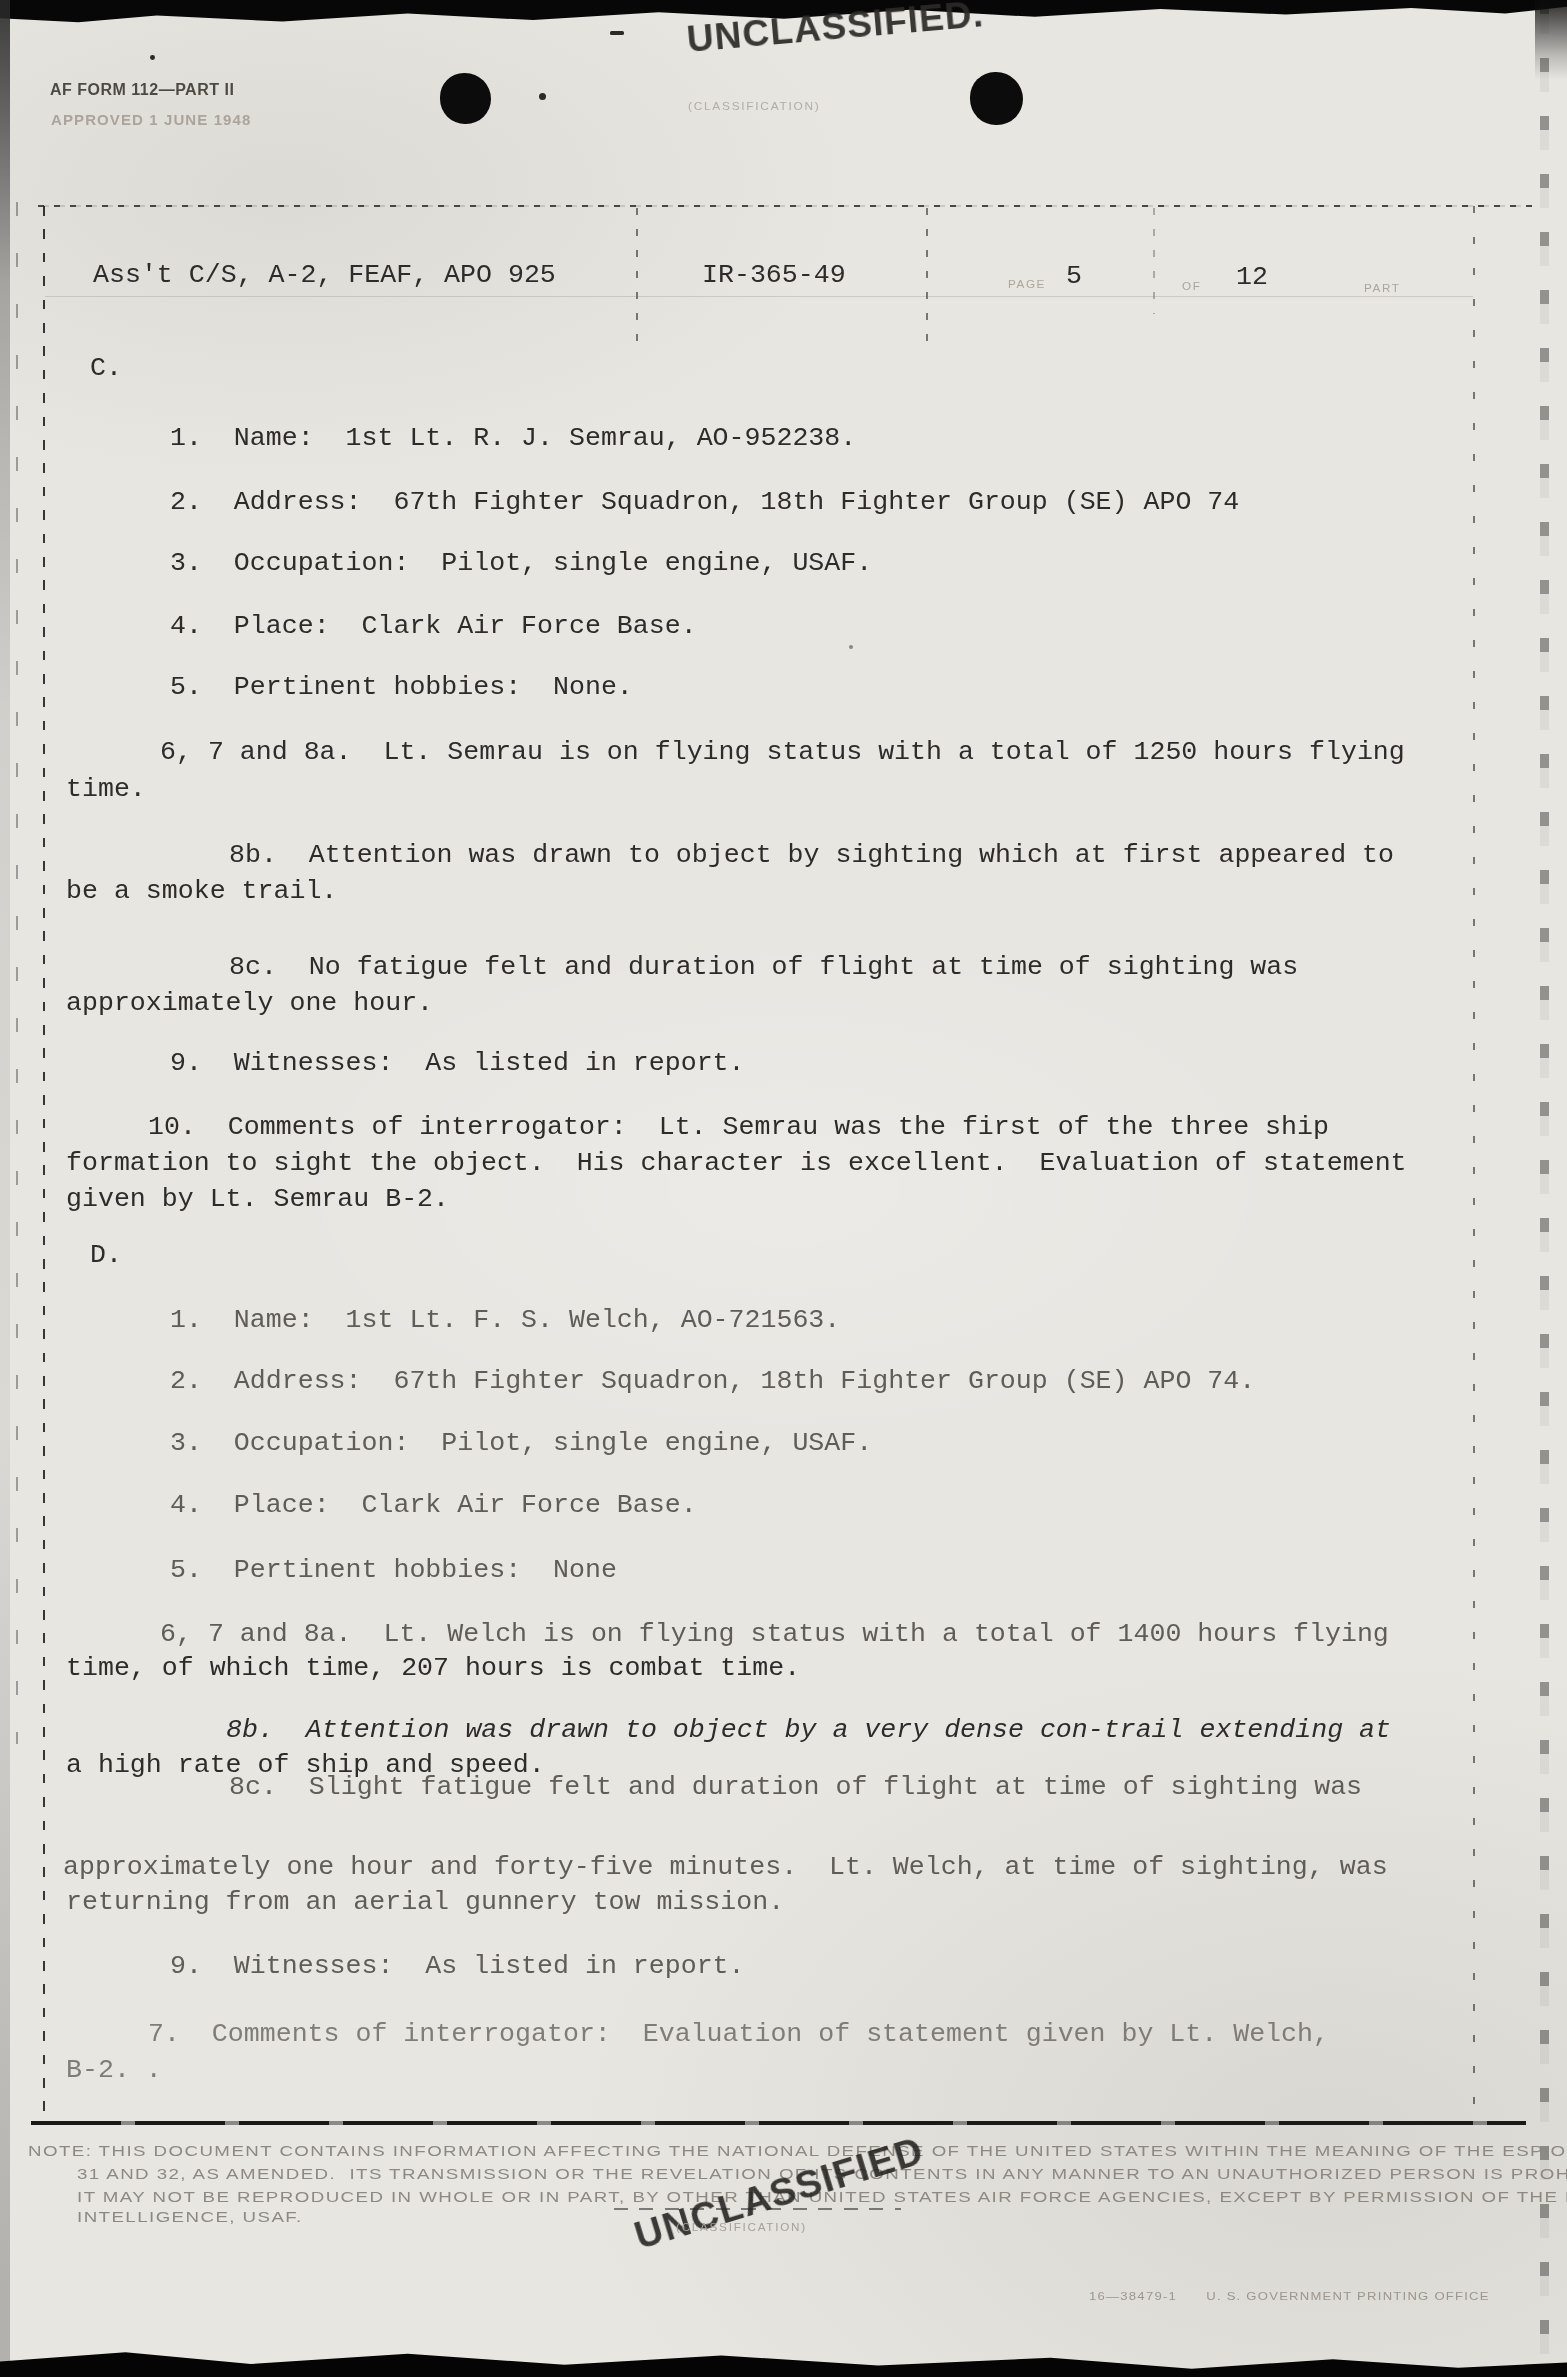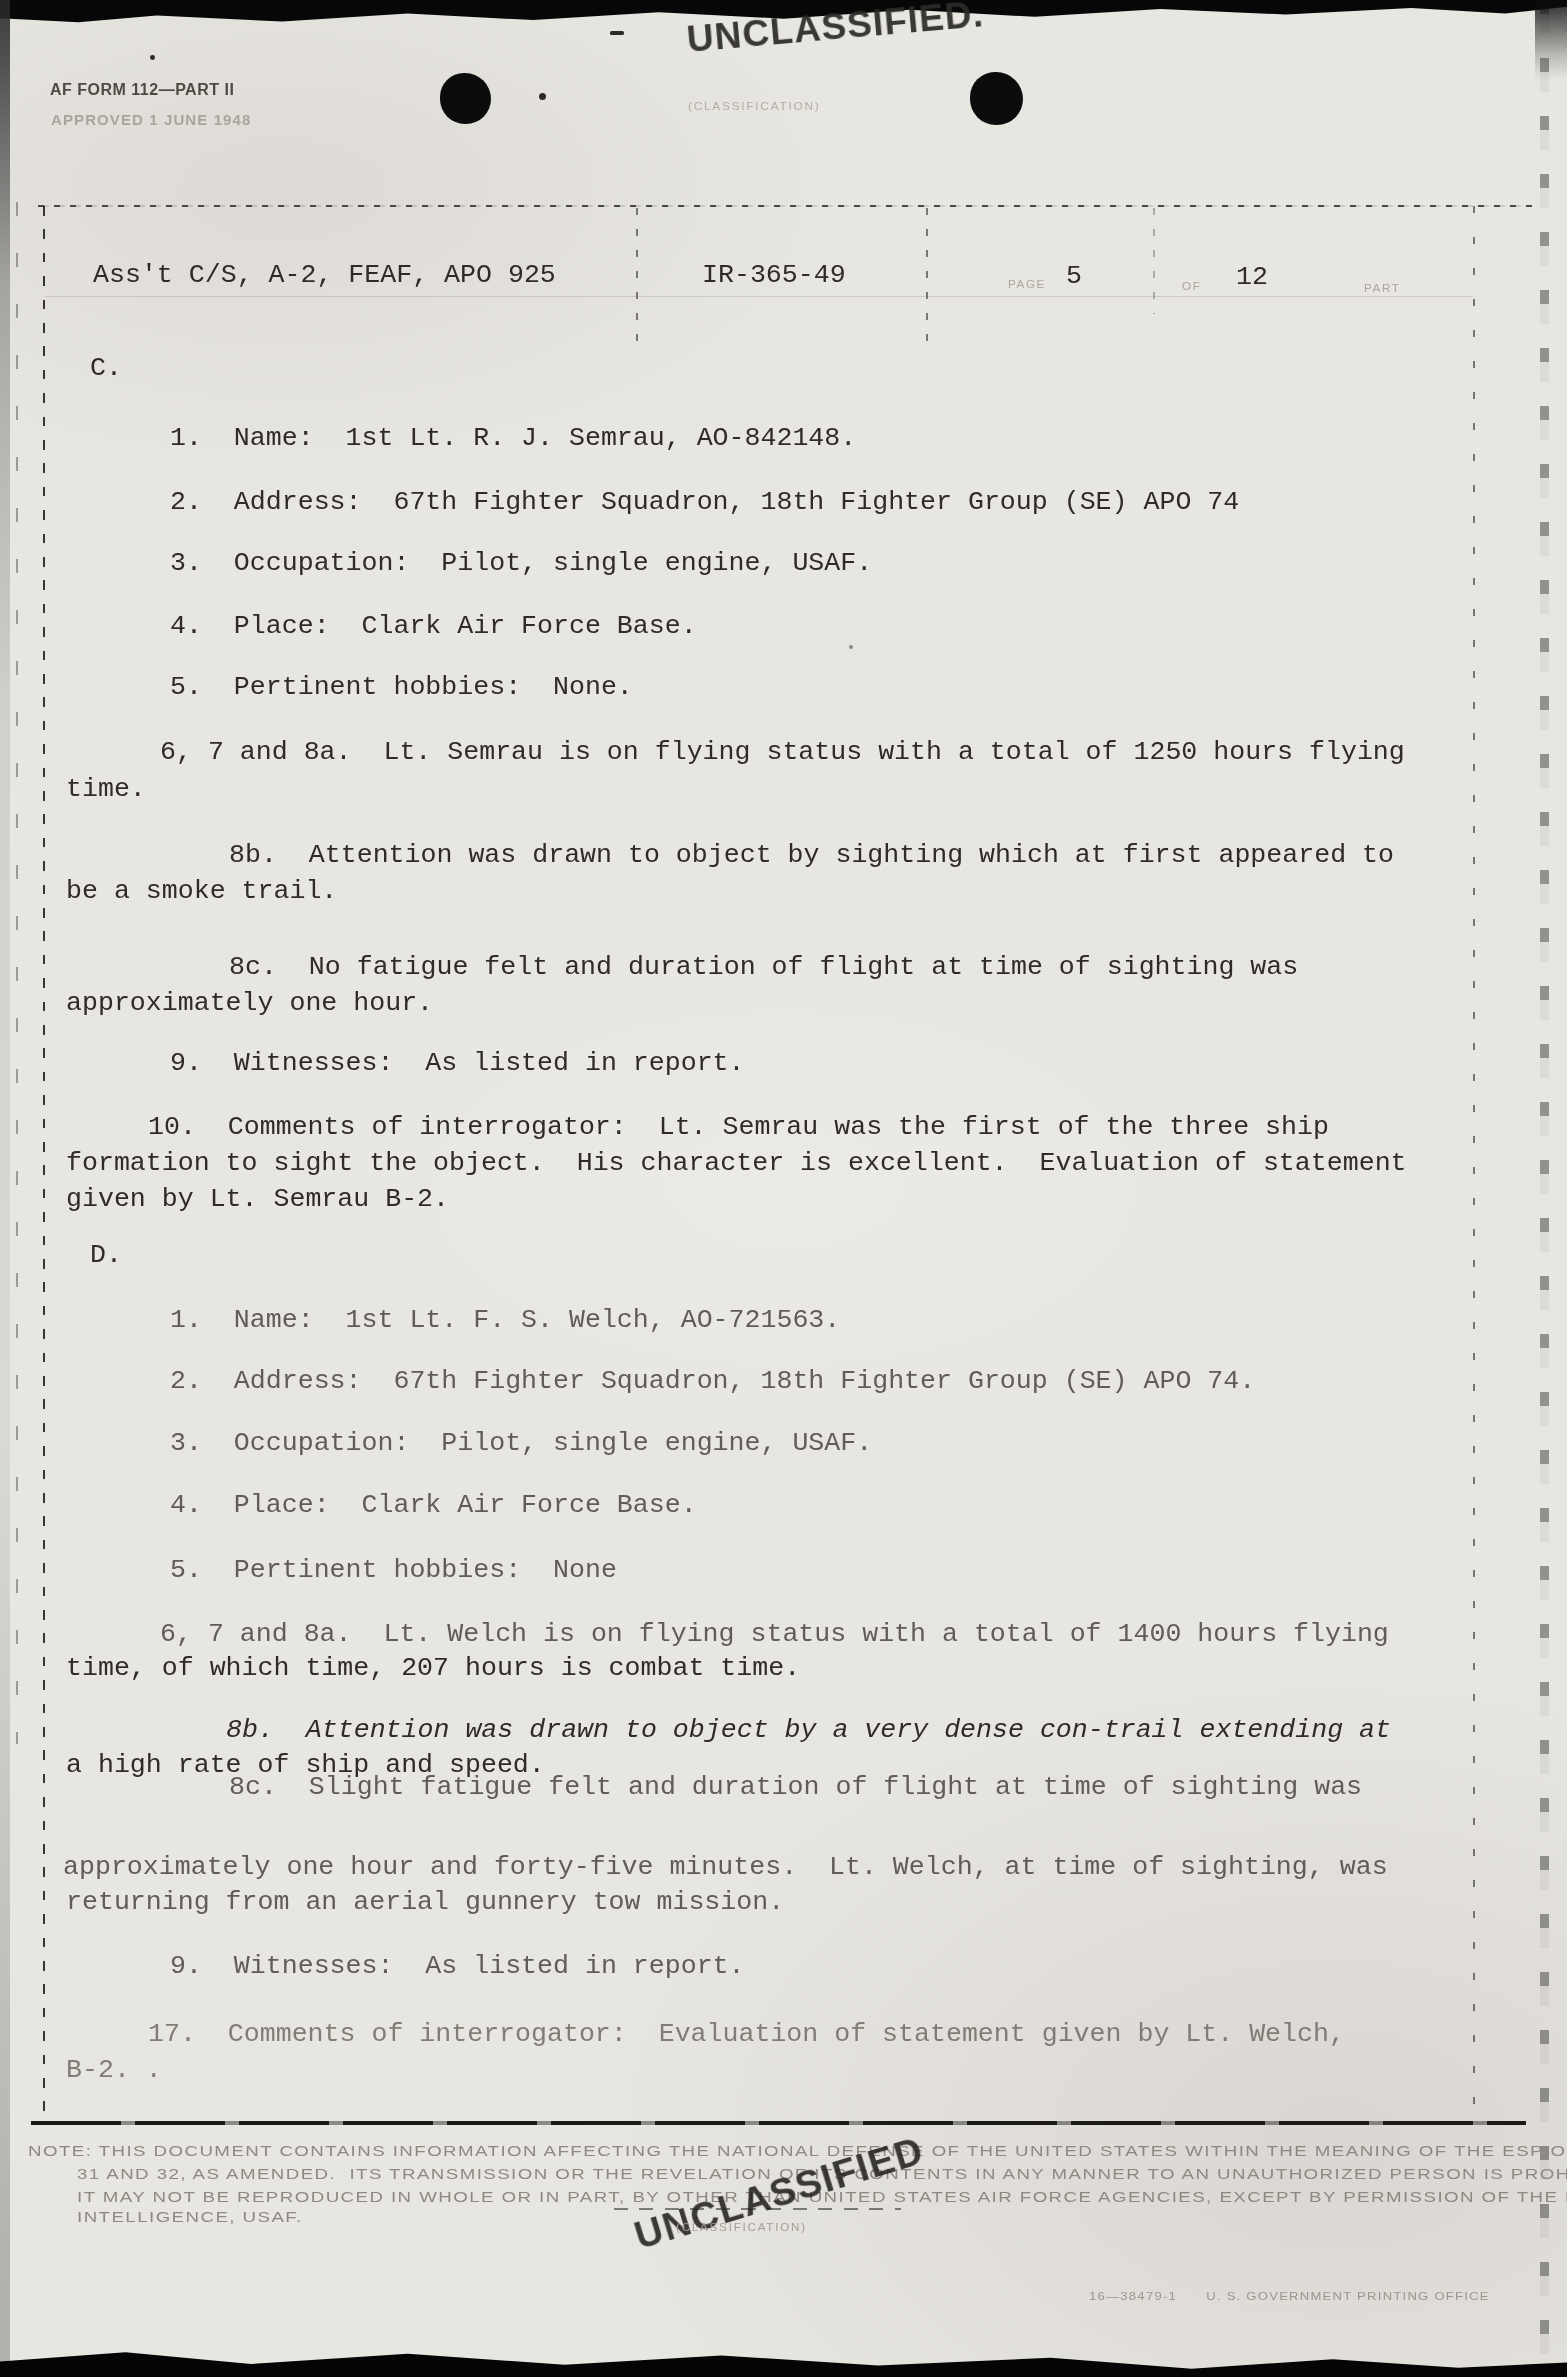--- a/index.html
+++ b/index.html
@@ -109,7 +109,7 @@
 
   <div id="typed-layer">
       <div class="typed" style="left: 90px; top: 355px;">C.</div>
-      <div class="typed" style="left: 170px; top: 425px;">1.  Name:  1st Lt. R. J. Semrau, AO-842148.</div>
+      <div class="typed" style="left: 170px; top: 425px;">1.  Name:  1st Lt. R. J. Semrau, AO-952238.</div>
       <div class="typed" style="left: 170px; top: 489px;">2.  Address:  67th Fighter Squadron, 18th Fighter Group (SE) APO 74</div>
       <div class="typed" style="left: 170px; top: 550px;">3.  Occupation:  Pilot, single engine, USAF.</div>
       <div class="typed" style="left: 170px; top: 613px;">4.  Place:  Clark Air Force Base.</div>

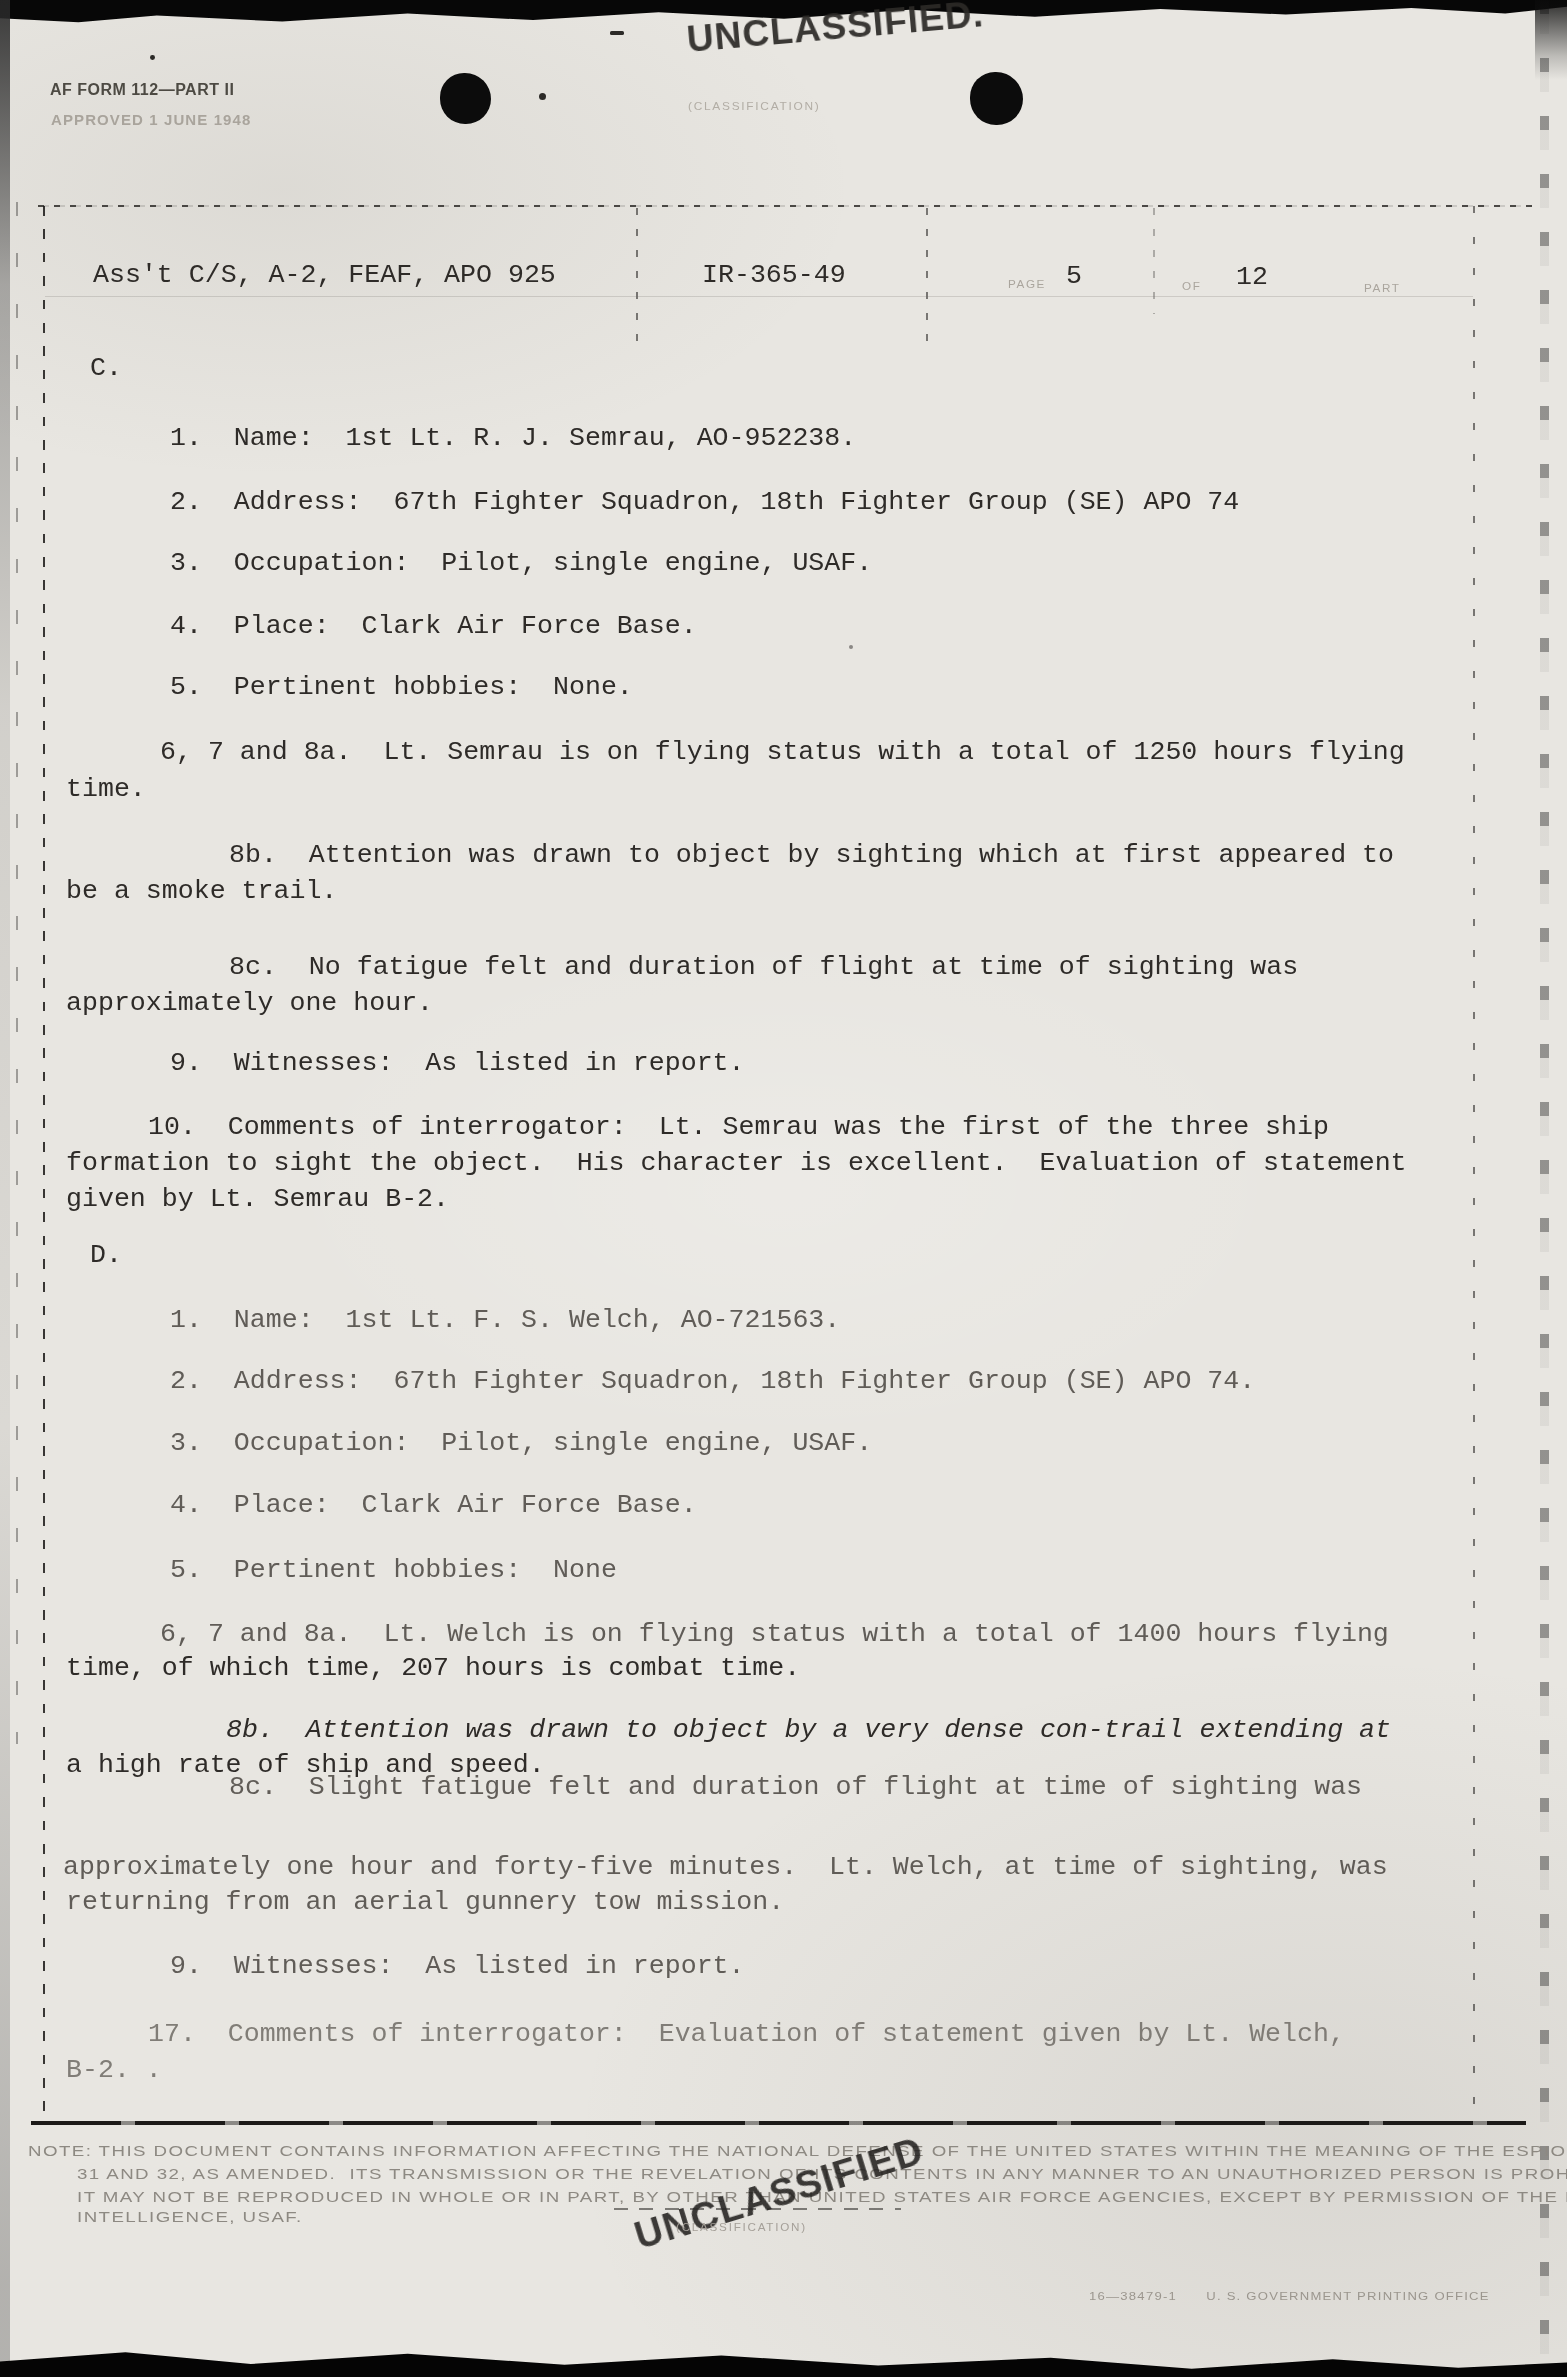--- a/index.html
+++ b/index.html
@@ -138,7 +138,7 @@
       <div class="typed f1" style="left: 63px; top: 1854px;">approximately one hour and forty-five minutes.  Lt. Welch, at time of sighting, was</div>
       <div class="typed f1" style="left: 66px; top: 1889px;">returning from an aerial gunnery tow mission.</div>
       <div class="typed f1" style="left: 170px; top: 1953px;">9.  Witnesses:  As listed in report.</div>
-      <div class="typed f2" style="left: 148px; top: 2021px;">17.  Comments of interrogator:  Evaluation of statement given by Lt. Welch,</div>
+      <div class="typed f2" style="left: 148px; top: 2021px;">7.  Comments of interrogator:  Evaluation of statement given by Lt. Welch,</div>
       <div class="typed f2" style="left: 66px; top: 2057px;">B-2. .</div>
     </div>
 

